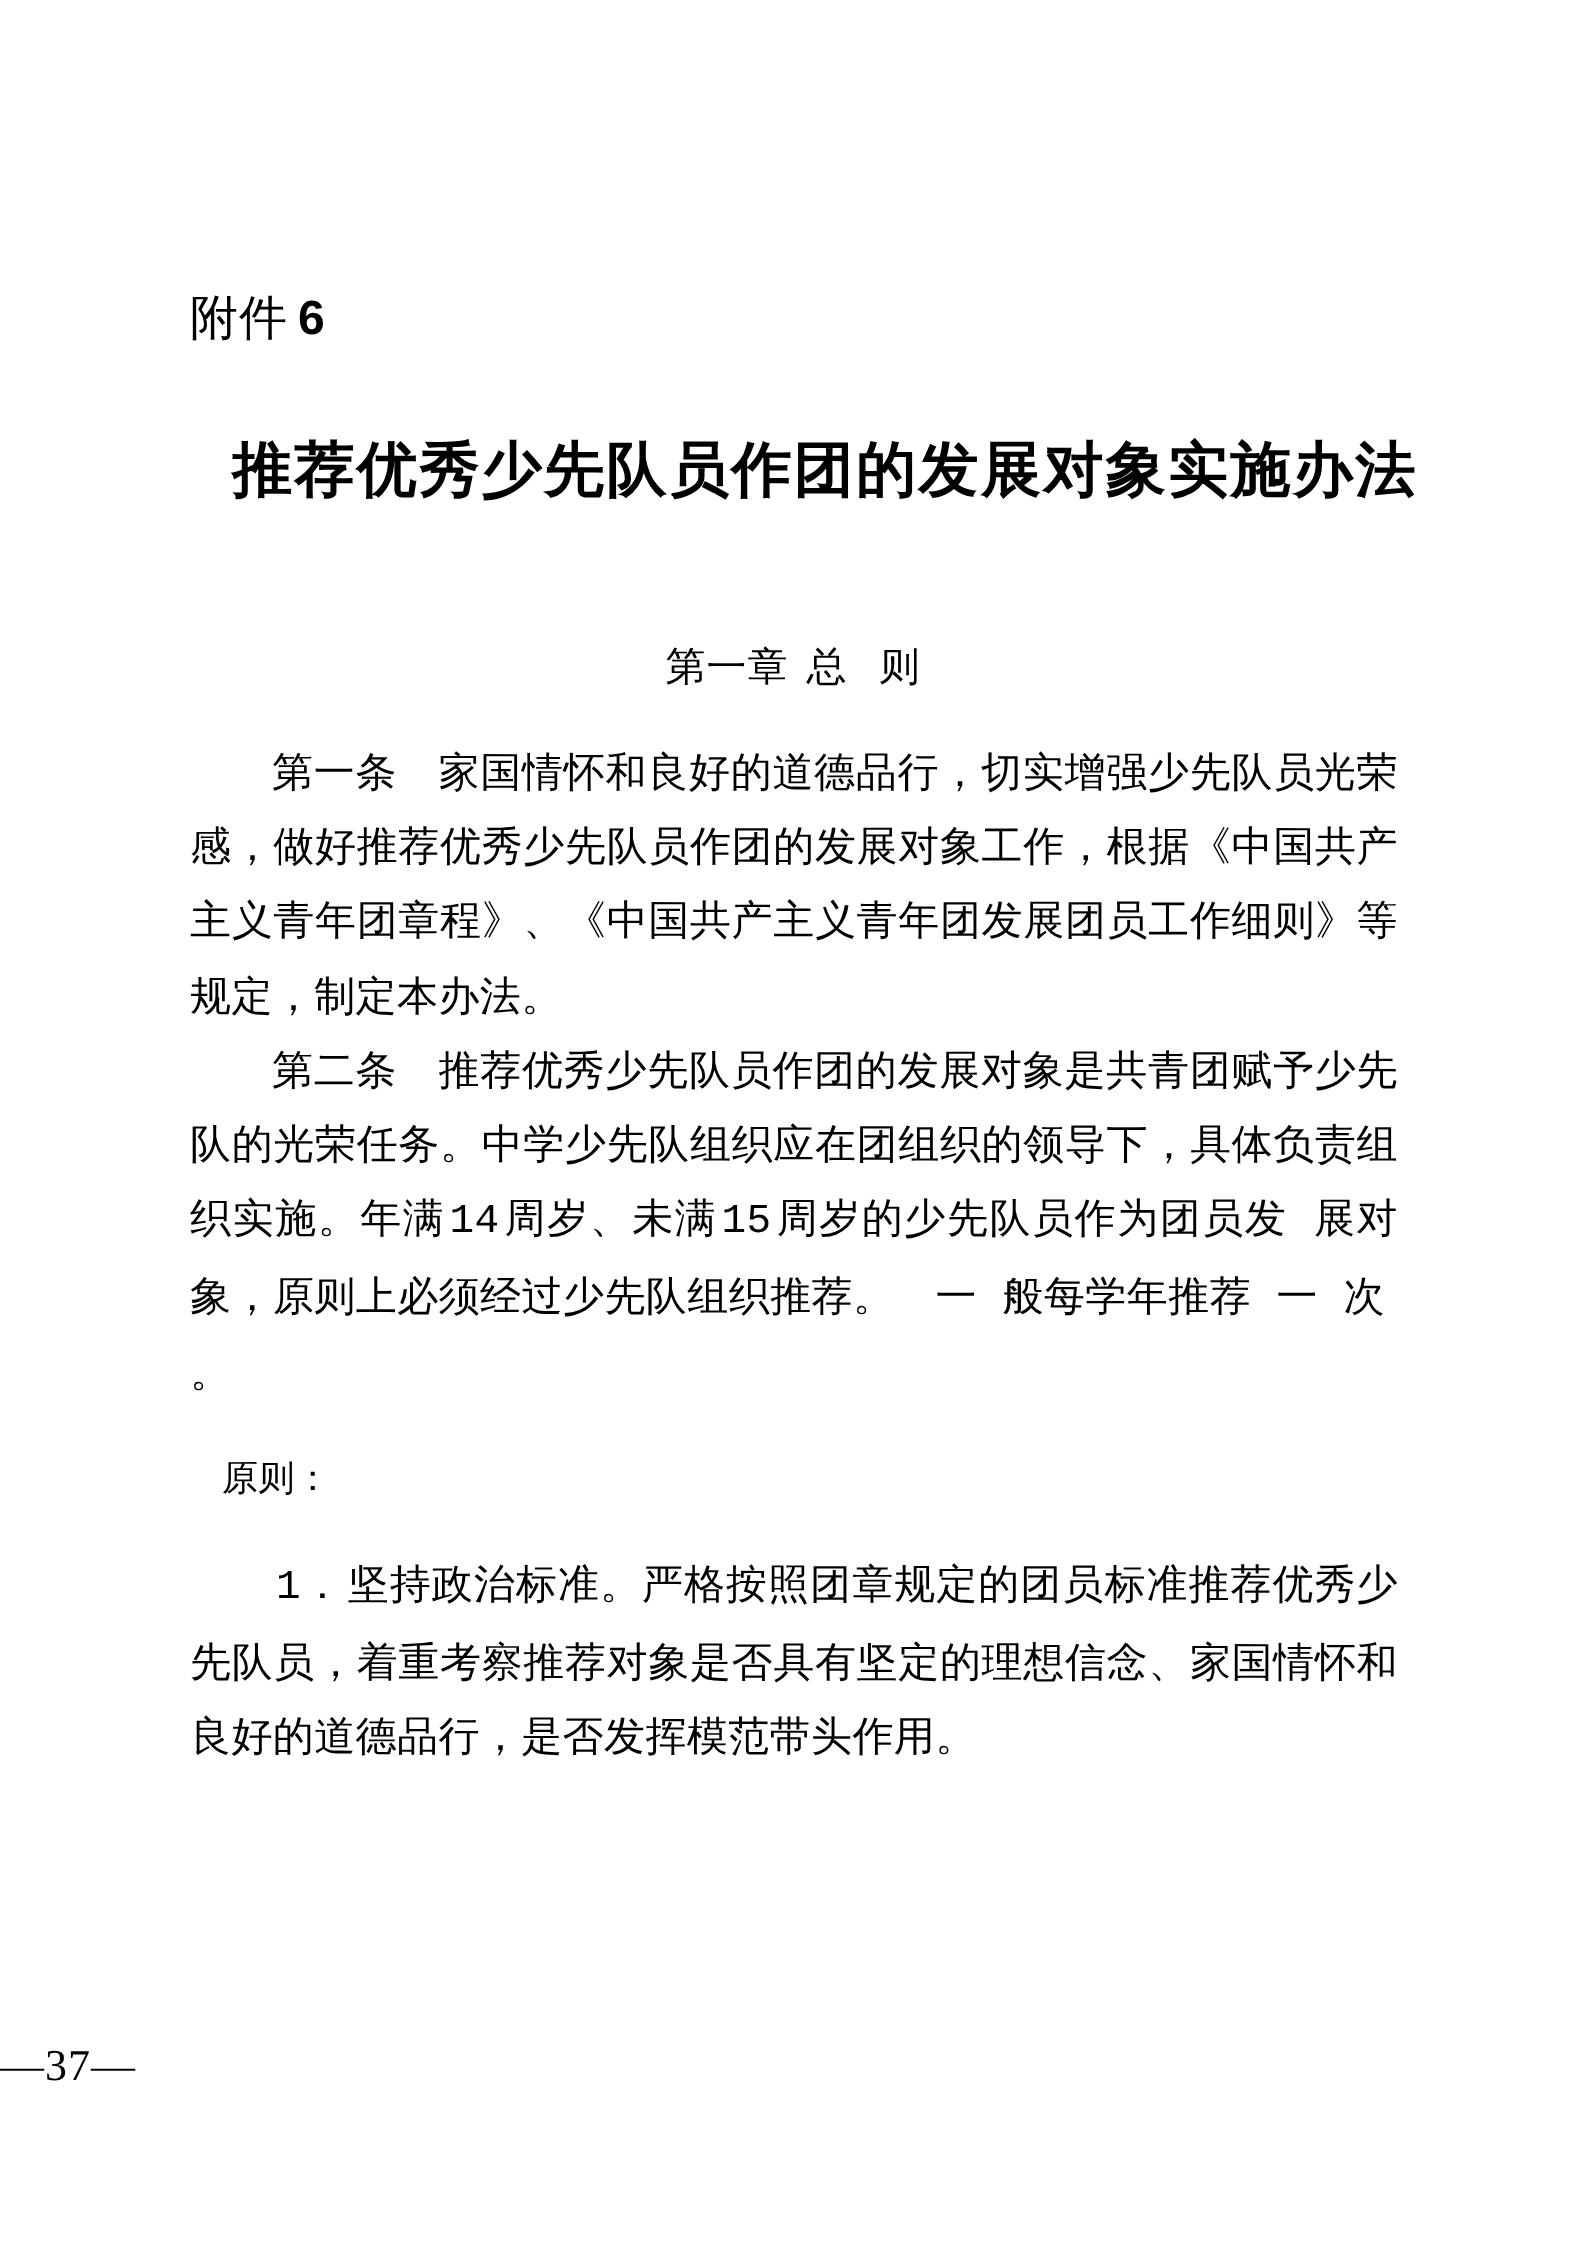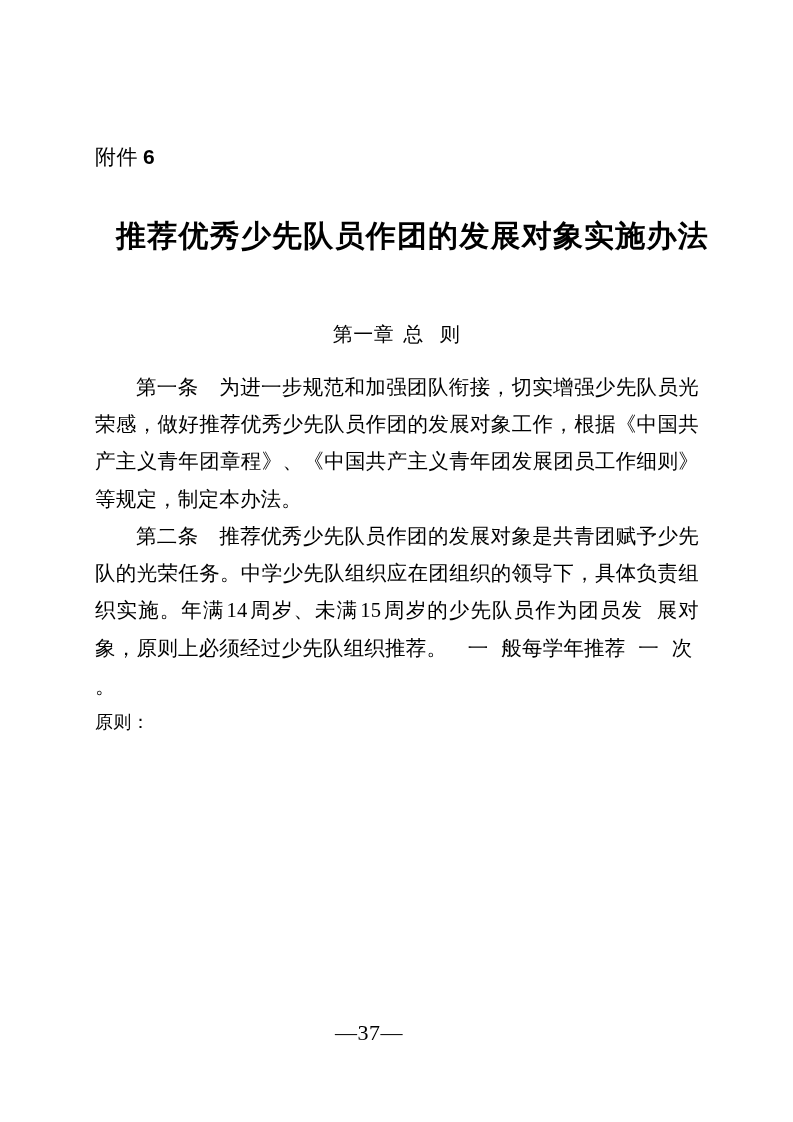--- a/index.html
+++ b/index.html
@@ -28,7 +28,7 @@
     position: absolute;
     left: 95px;
     top: 143px;
-    font-size: 21px;
+    font-size: 24px;
     letter-spacing: 0.5px;
     white-space: nowrap;
   }

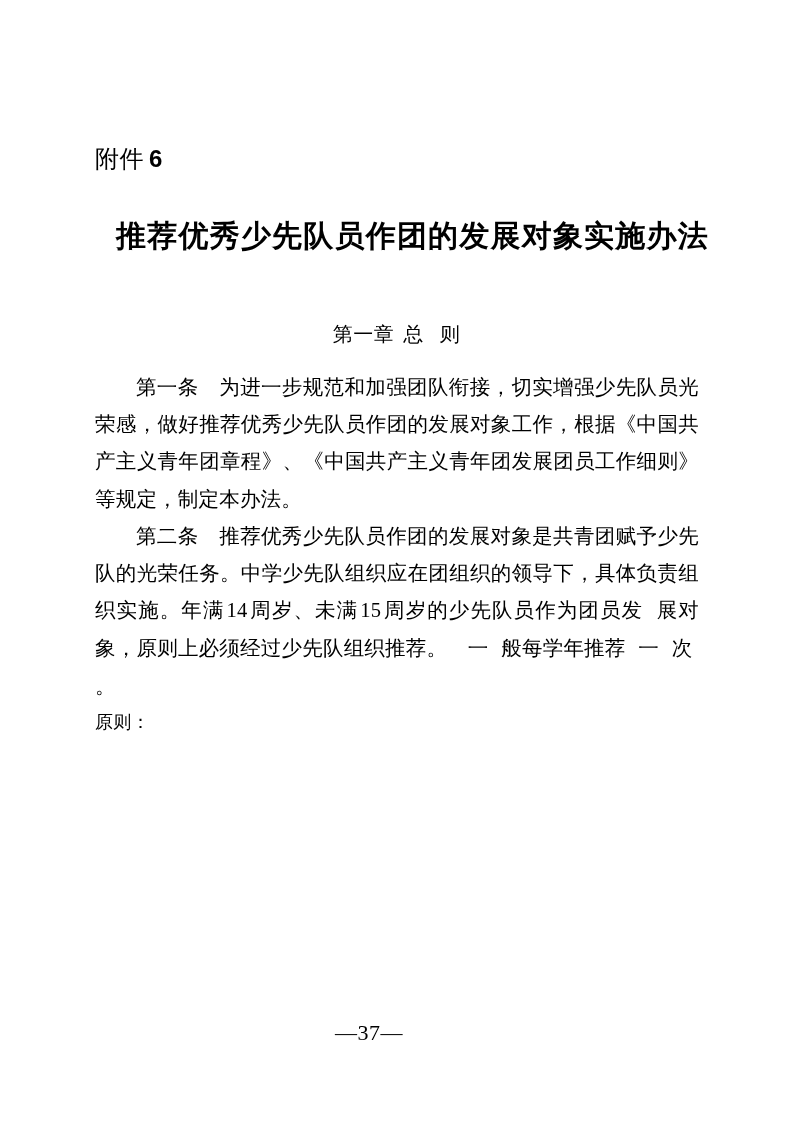--- a/index.html
+++ b/index.html
@@ -128,7 +128,7 @@
 
   <div class="body-block">
 
-    <p class="para"><span>第一条</span><span class="gap-lg"></span><span>为进一步规范和加强团队衔接，切实增强少先队员光荣感，做好推荐优秀少先队员作团的发展对象工作，根据《中国共产主义青年团章程》、《中国共产主义青年团发展团员工作细则》等规定，制定本办法。</span></p>
+    <p class="para"><span>第一条</span><span class="gap-lg"></span><span>家国情怀和良好的道德品行，切实增强少先队员光荣感，做好推荐优秀少先队员作团的发展对象工作，根据《中国共产主义青年团章程》、《中国共产主义青年团发展团员工作细则》等规定，制定本办法。</span></p>
 
     <p class="para"><span>第二条</span><span class="gap-lg"></span><span>推荐优秀少先队员作团的发展对象是共青团赋予少先队的光荣任务。中学少先队组织应在团组织的领导下，具体负责组织实施。年满</span><span class="num-lat">14</span><span>周岁、未满</span><span class="num-lat">15</span><span>周岁的少先队员作为团员发</span><span class="gap-md"></span><span>展对象，原则上必须经过少先队组织推荐。</span><span class="gap-lg"></span><span>一</span><span class="gap-md"></span><span>般每学年推荐</span><span class="gap-md"></span><span>一</span><span class="gap-md"></span><span>次</span><span class="gap-sm"></span><span>。</span></p>
 

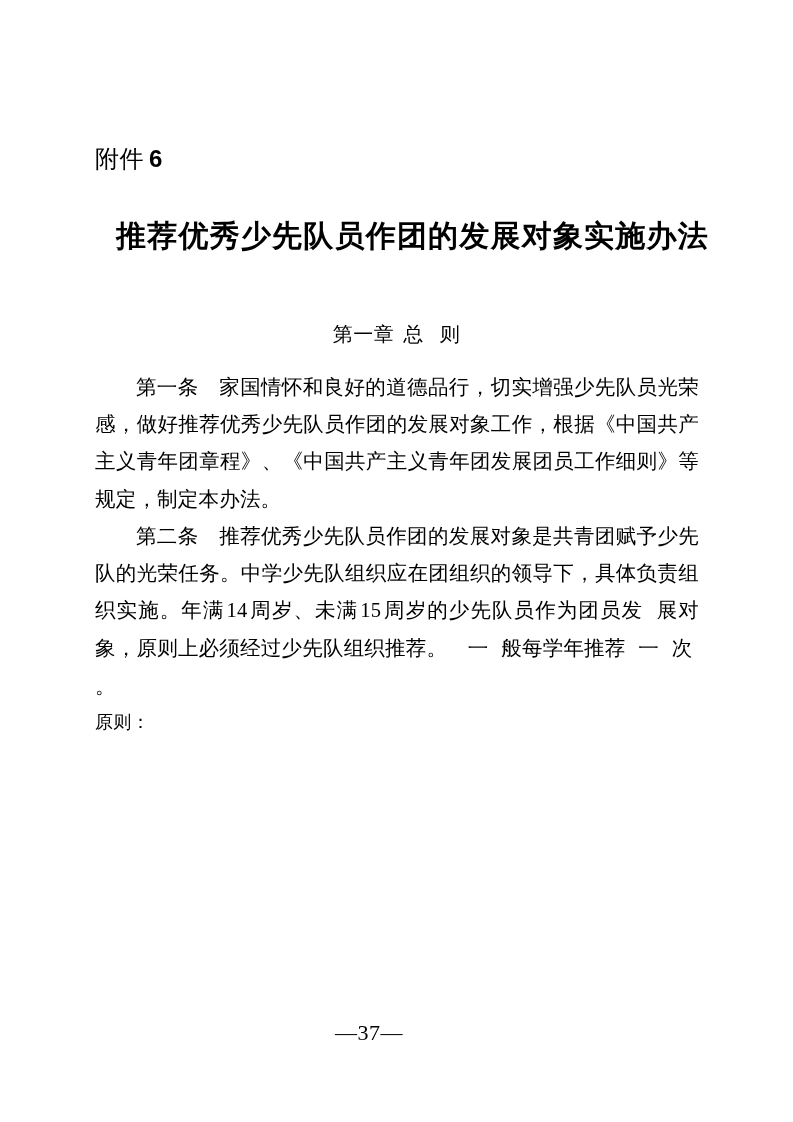--- a/index.html
+++ b/index.html
@@ -92,7 +92,7 @@
   .gap-md { display: inline-block; width: 0.62em; }
   .gap-lg { display: inline-block; width: 1.0em; }
   .num-lat {
-    font-family: Liberation Serif, serif;
+    font-family: Liberation Mono, monospace;
     padding: 0 2px;
   }
 

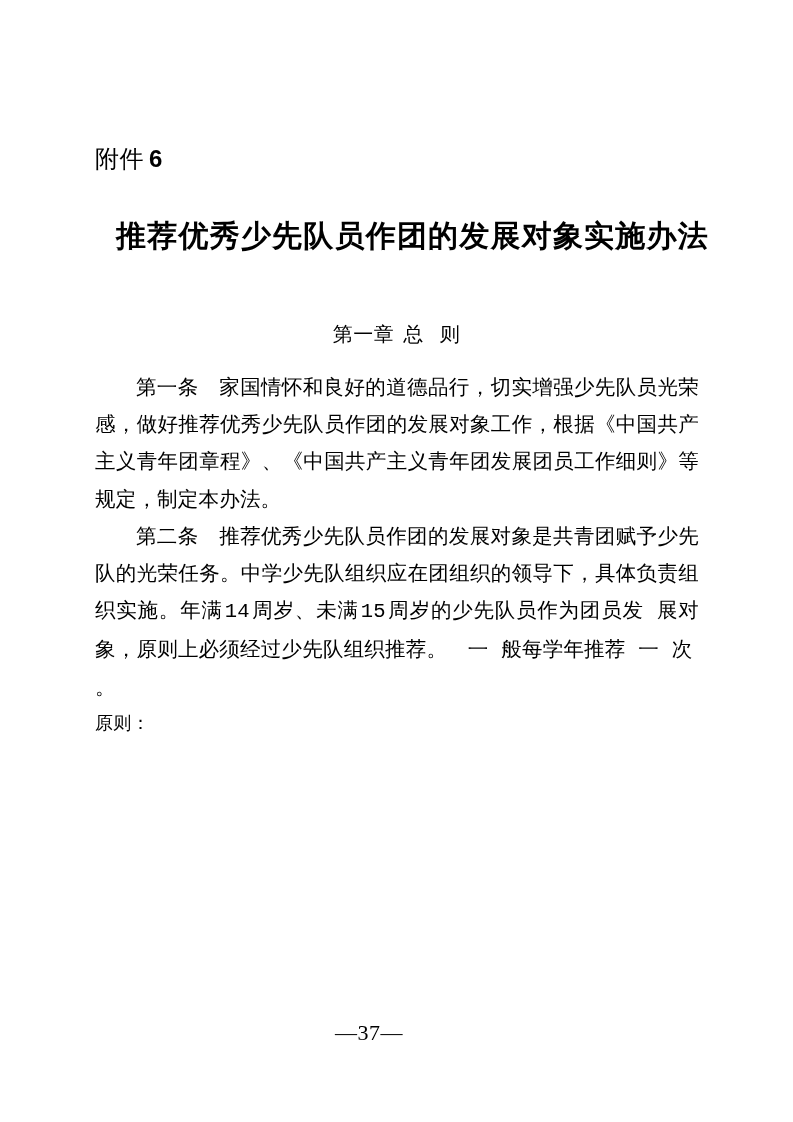--- a/index.html
+++ b/index.html
@@ -81,7 +81,7 @@
     letter-spacing: 0.2px;
   }
   .small-line {
-    margin: 0;
+    margin: 16px;
     font-size: 18px;
     line-height: 37.2px;
     text-indent: 0;

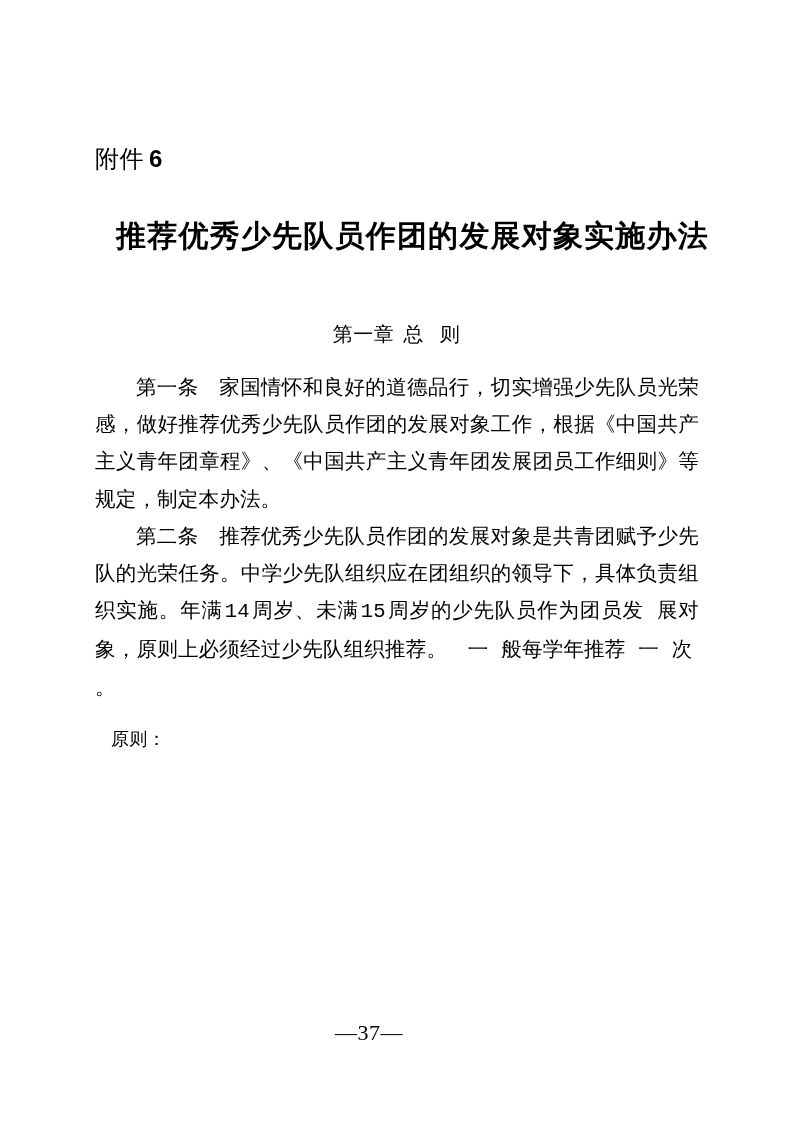--- a/index.html
+++ b/index.html
@@ -134,6 +134,7 @@
 
     <p class="small-line">原则：</p>
 
+    <p class="para"><span class="num-lat">1．</span><span>坚持政治标准。严格按照团章规定的团员标准推荐优秀少先队员，着重考察推荐对象是否具有坚定的理想信念、家国情怀和良好的道德品行，是否发挥模范带头作用。</span></p>
 
 
   </div>

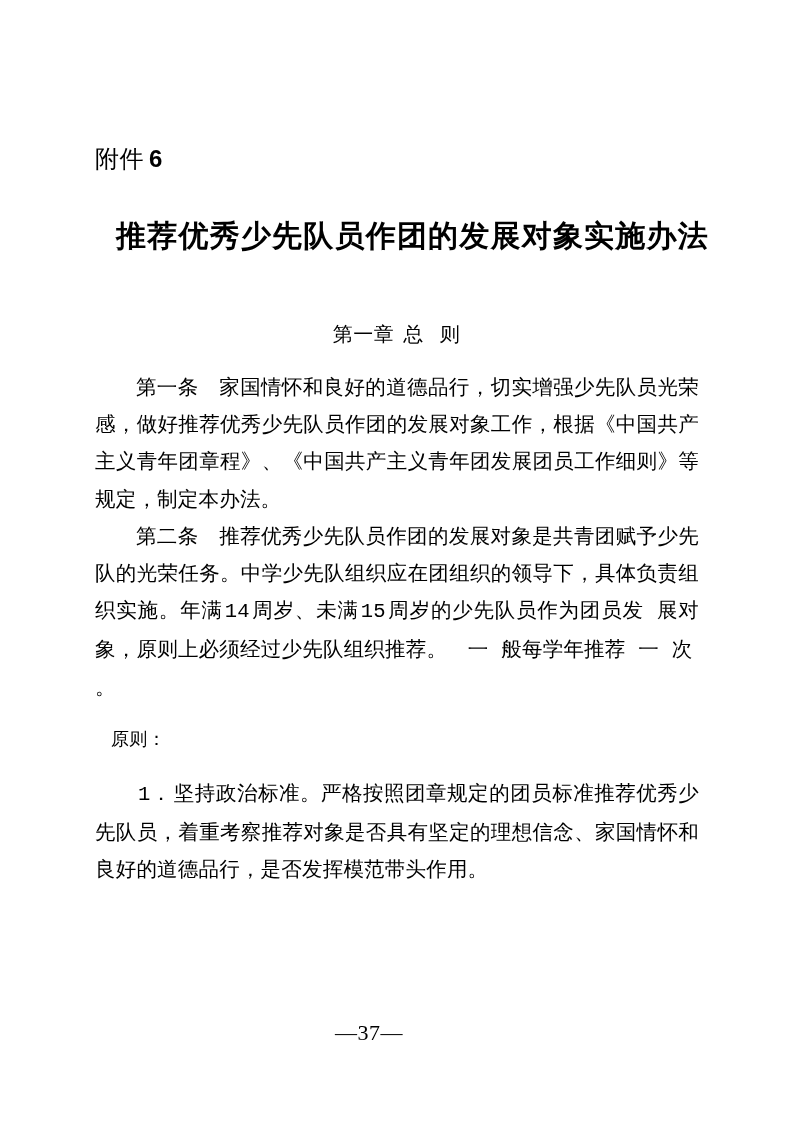--- a/index.html
+++ b/index.html
@@ -104,11 +104,10 @@
     width: 793px;
     padding-right: 96px;
     box-sizing: border-box;
-    text-align: center;
+    text-align: left;
     font-family: "Liberation Serif", "DejaVu Serif", serif;
     font-size: 22px;
     letter-spacing: 0.5px;
-    padding-left: 41px;
   }
 </style>
 </head>

